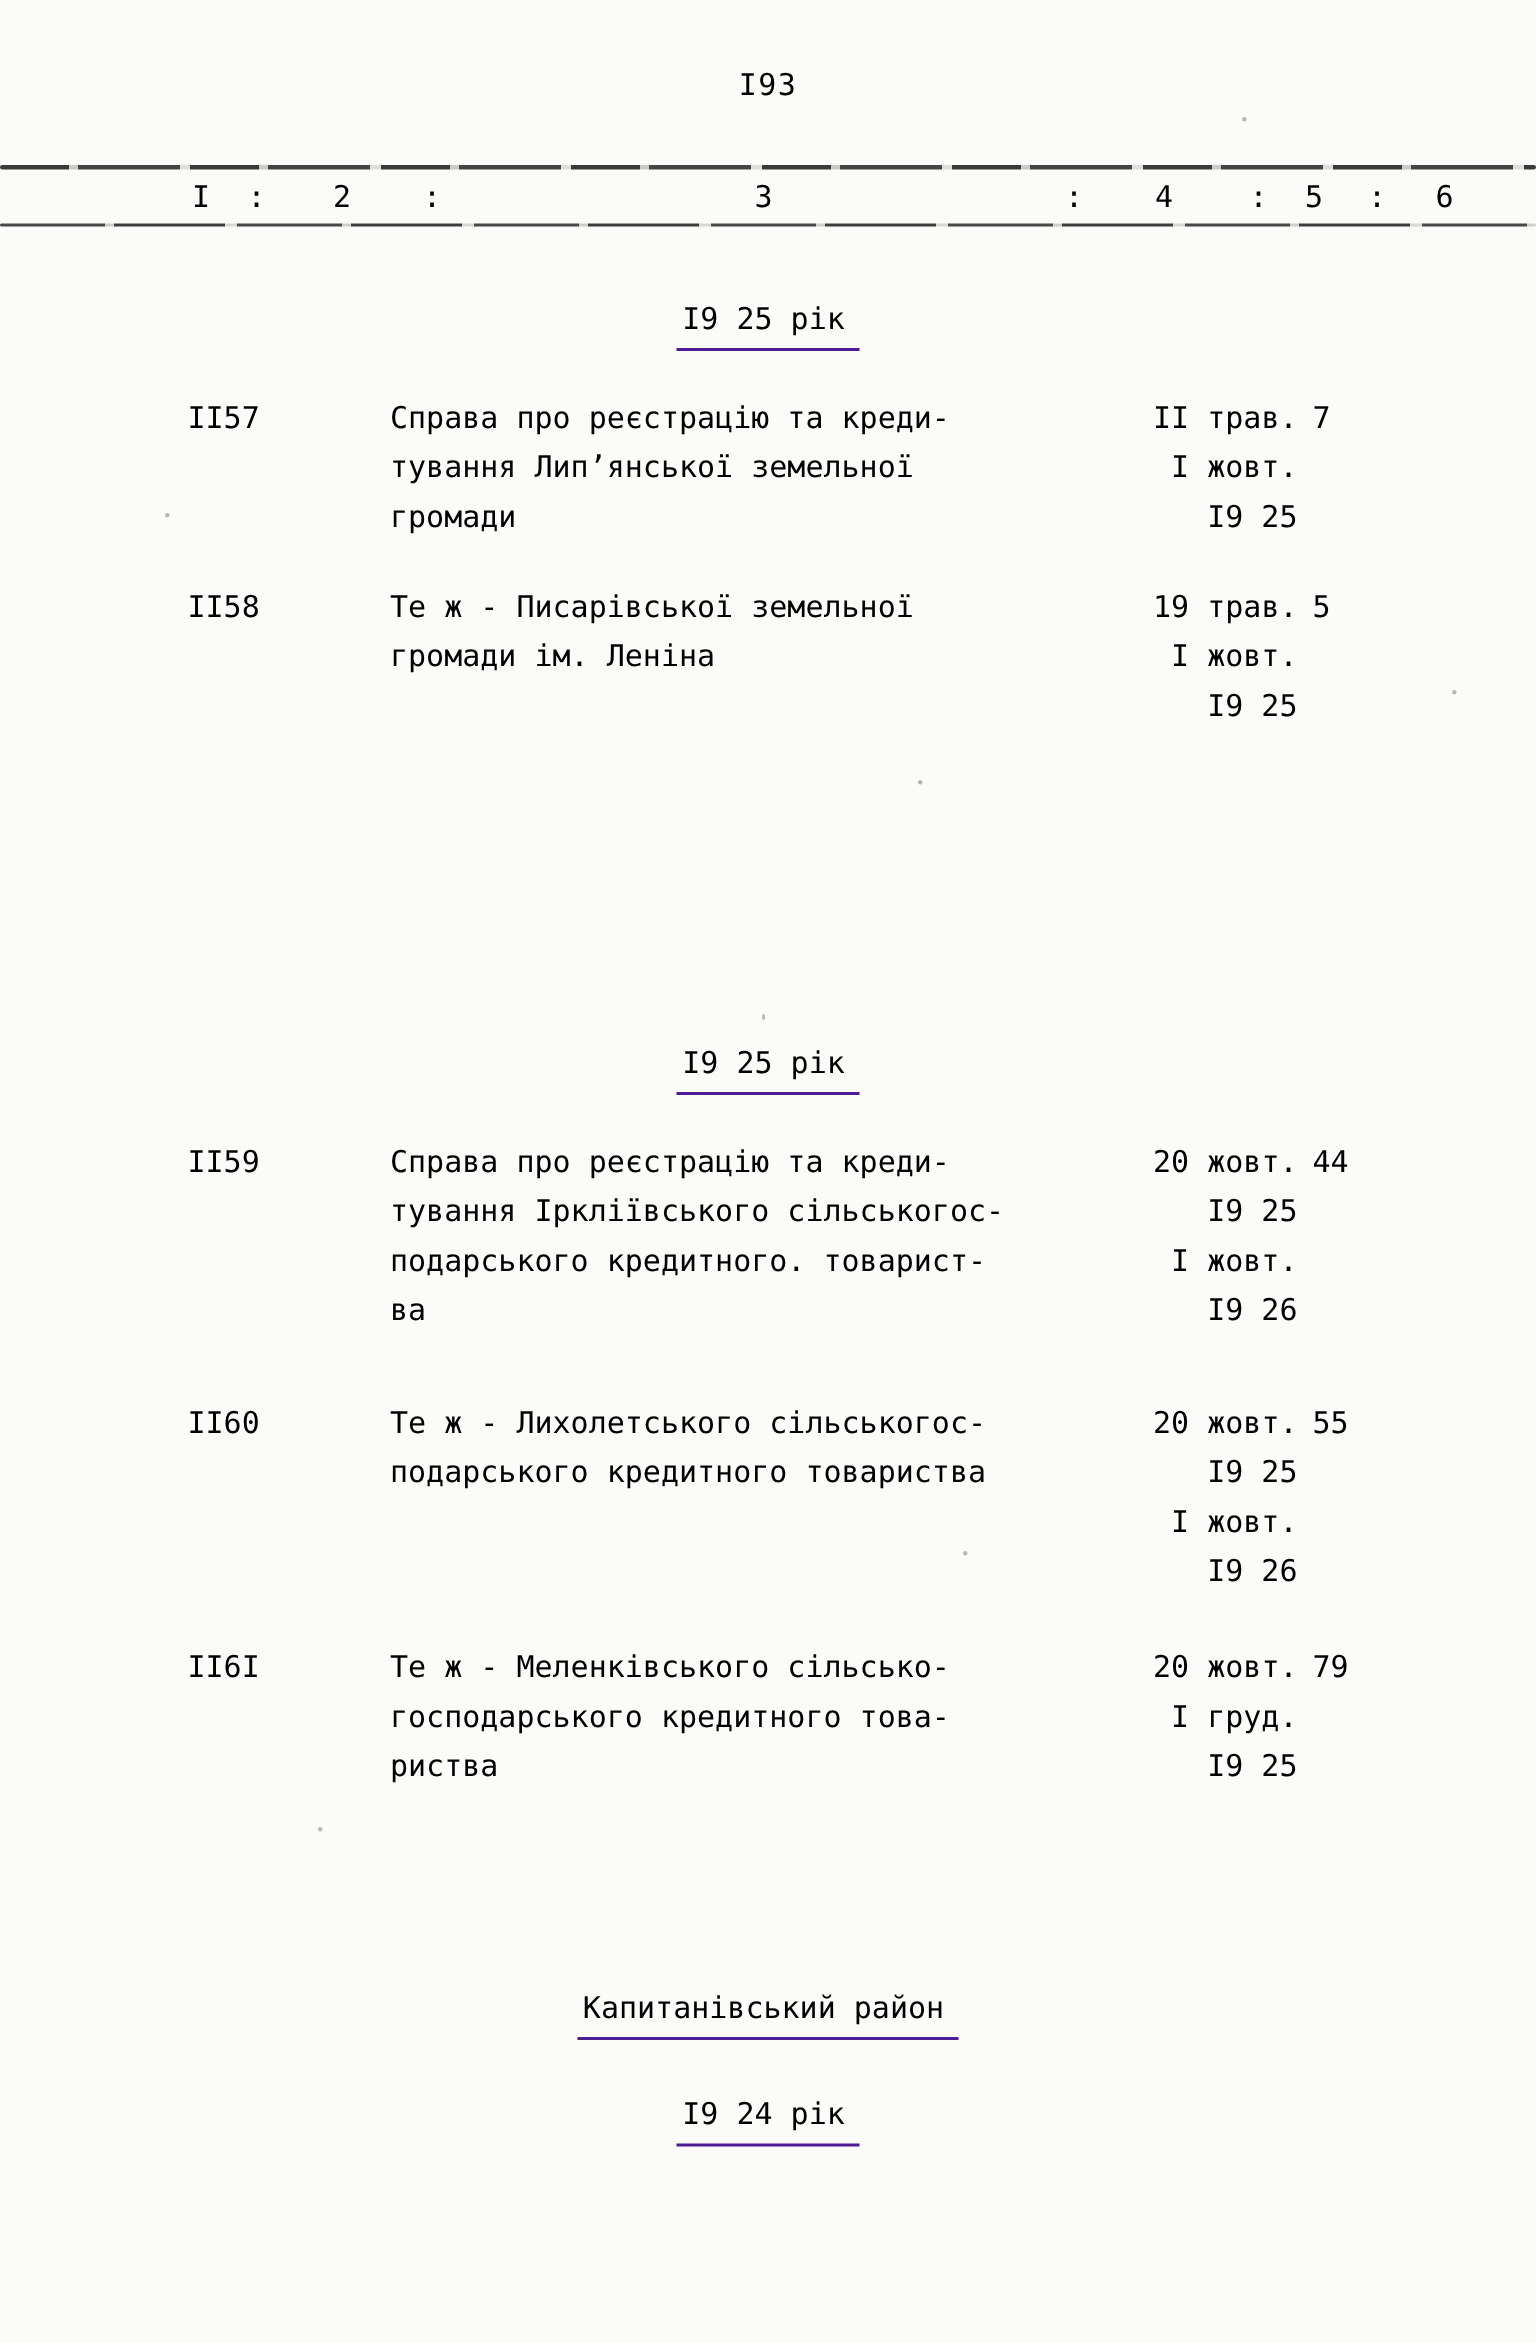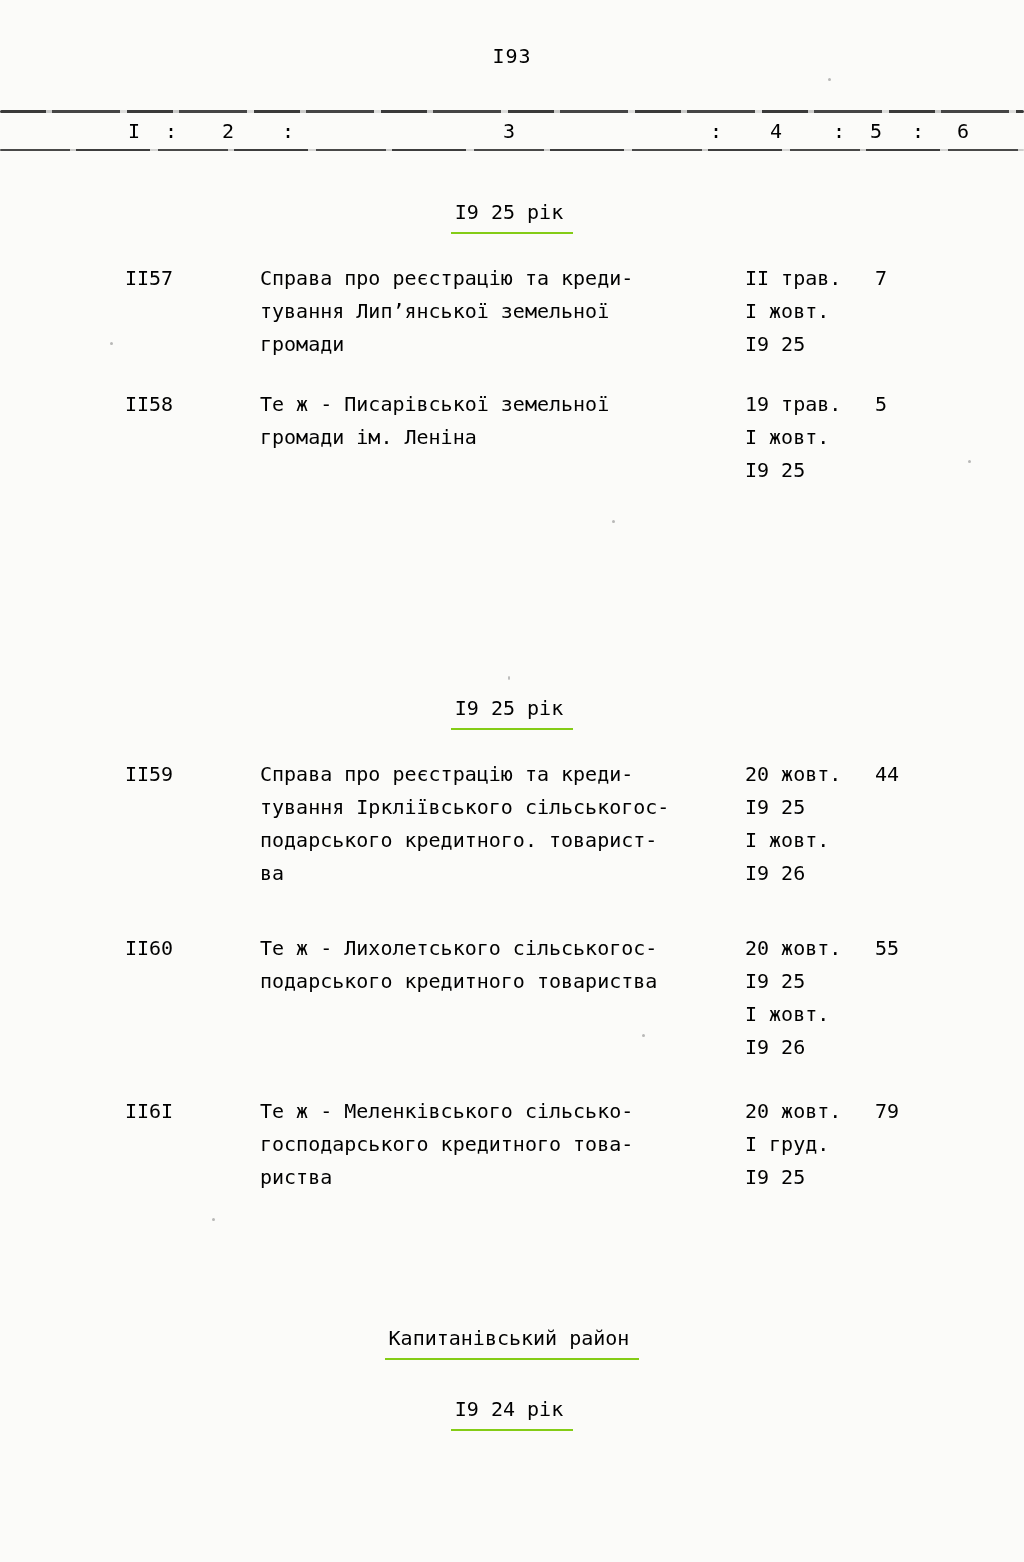--- a/index.html
+++ b/index.html
@@ -70,7 +70,7 @@
   }
   .heading .u {
     display: inline-block;
-    border-bottom: 2px solid #84cc16;
+    border-bottom: 2px solid #4c1d95;
     padding: 0 10px 3px 4px;
     white-space: pre;
   }

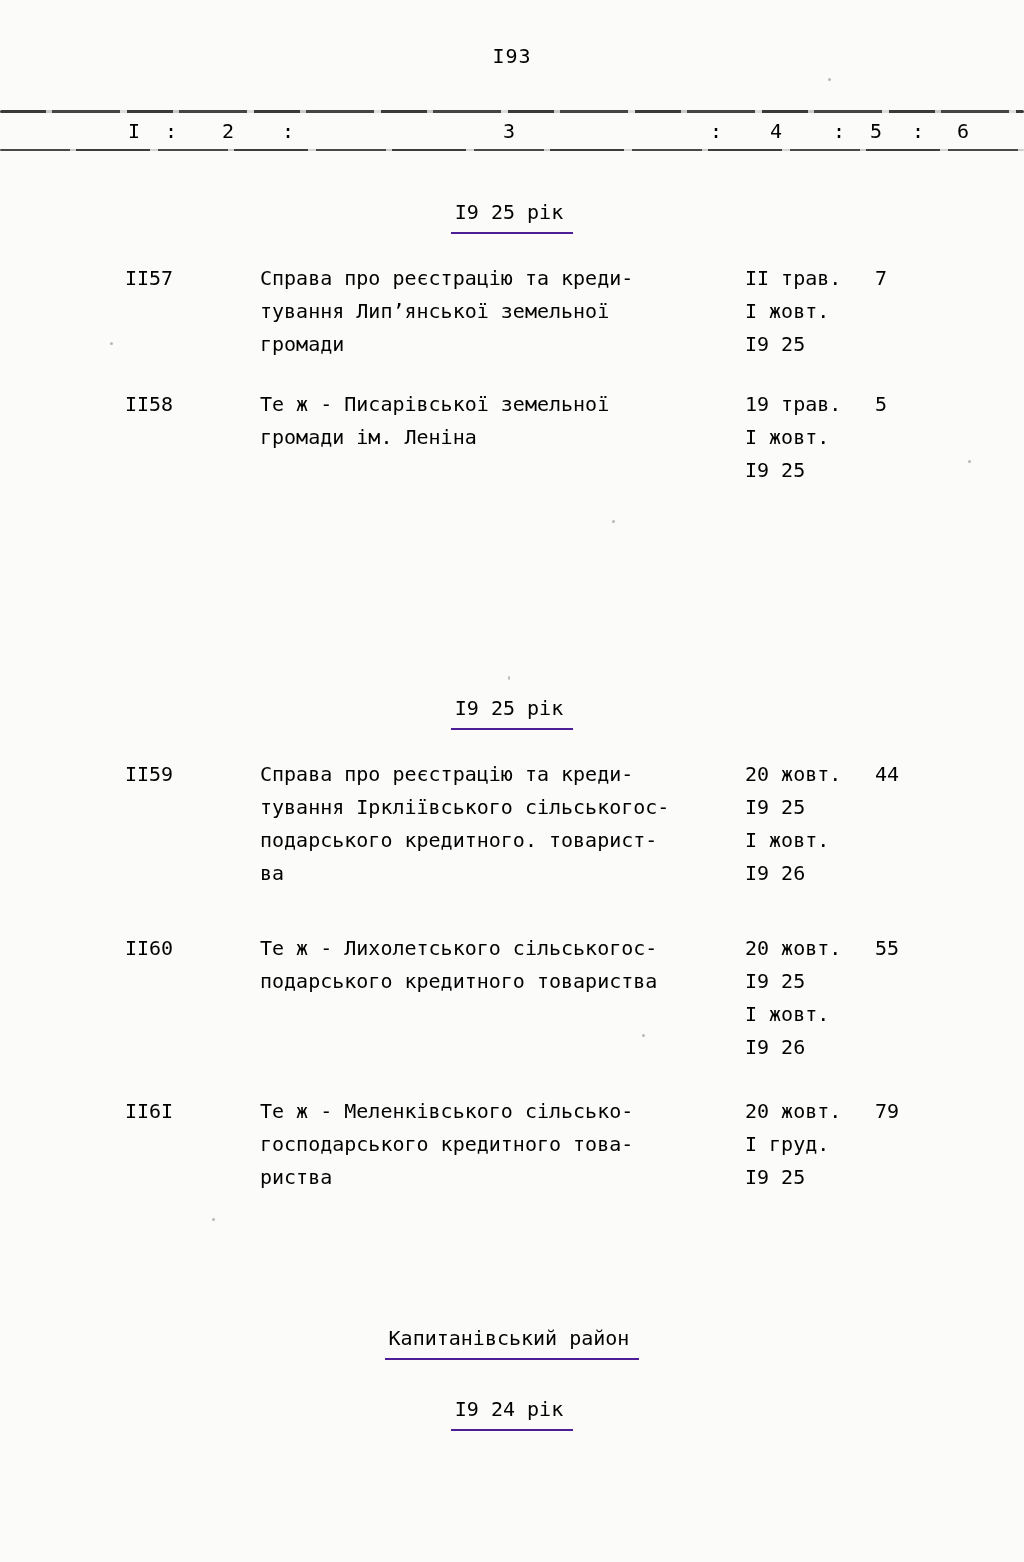--- a/index.html
+++ b/index.html
@@ -87,7 +87,7 @@
   }
   .entry .num   { width: 135px; flex: none; }
   .entry .desc  { width: 470px; flex: none; white-space: pre-line; }
-  .entry .dates { width: 120px; flex: none; margin-left: 15px; white-space: pre-line; }
+  .entry .dates { width: 120px; flex: none; margin-left: 15px; white-space: pre-line; text-align: right; }
   .entry .count { width: 70px;  flex: none; margin-left: 10px; }
   
   .speckle {

